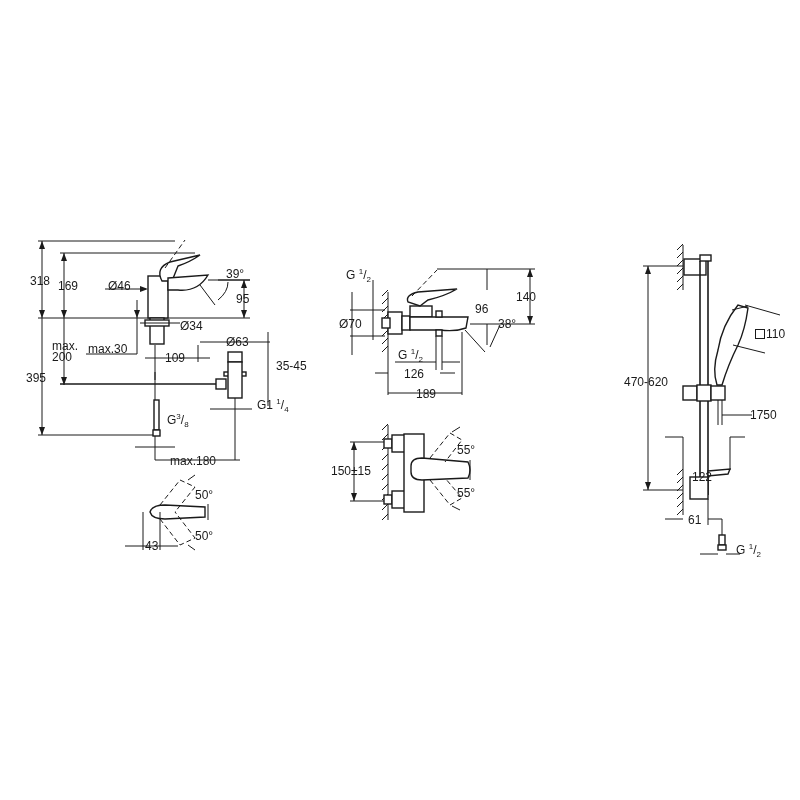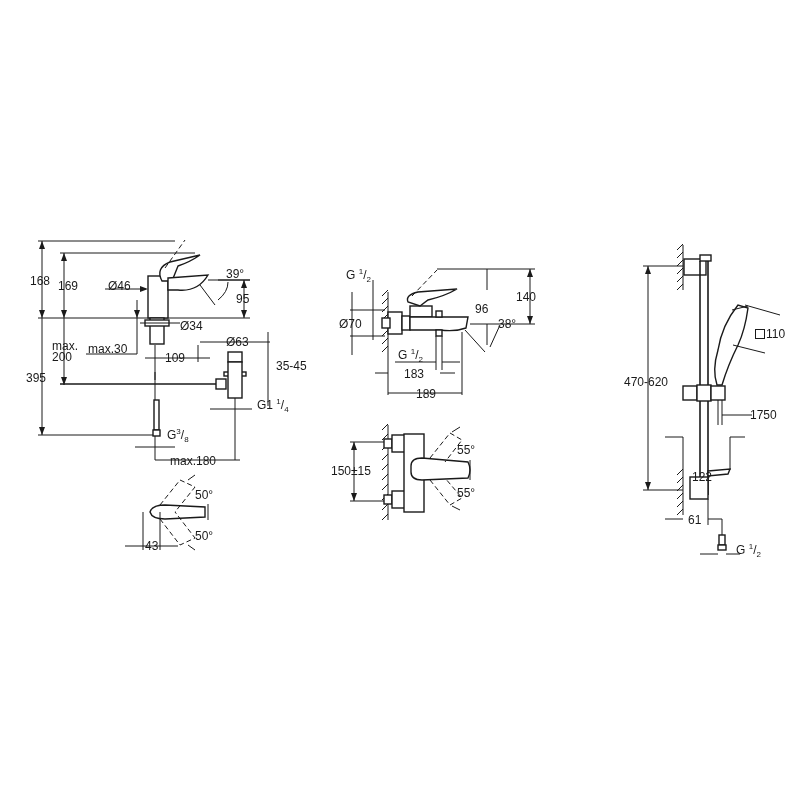--- a/index.html
+++ b/index.html
@@ -215,7 +215,7 @@
   </g>
 </svg>
 
-<div class="lbl" style="left:30px;top:275px;">168</div>
+<div class="lbl" style="left:30px;top:275px;">318</div>
 <div class="lbl" style="left:58px;top:280px;">169</div>
 <div class="lbl" style="left:108px;top:280px;">Ø46</div>
 <div class="lbl" style="left:226px;top:268px;">39°</div>

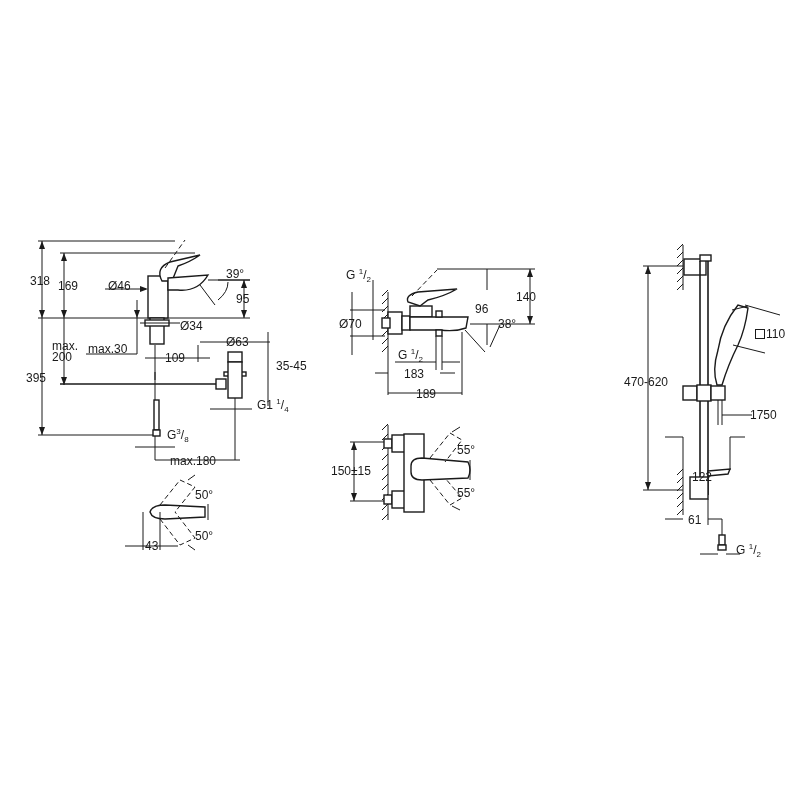--- a/index.html
+++ b/index.html
@@ -241,7 +241,7 @@
 <div class="lbl" style="left:475px;top:303px;">96</div>
 <div class="lbl" style="left:498px;top:318px;">38°</div>
 <div class="lbl" style="left:398px;top:348px;"><span>G</span> <sup>1</sup>/<sub>2</sub></div>
-<div class="lbl" style="left:404px;top:368px;">183</div>
+<div class="lbl" style="left:404px;top:368px;">126</div>
 <div class="lbl" style="left:416px;top:388px;">189</div>
 <div class="lbl" style="left:331px;top:465px;">150±15</div>
 <div class="lbl" style="left:457px;top:444px;">55°</div>

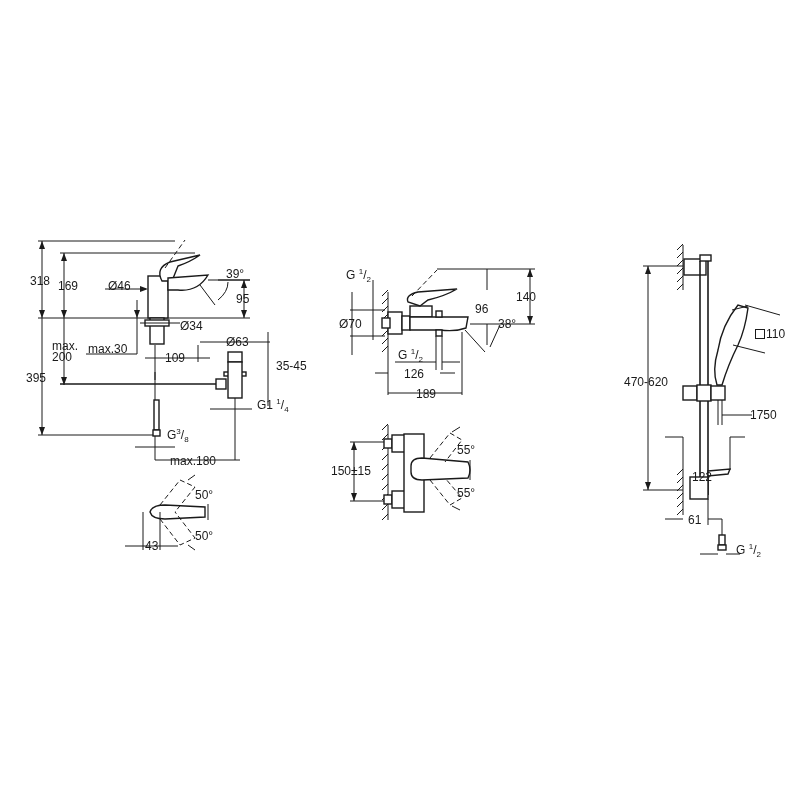--- a/index.html
+++ b/index.html
@@ -229,7 +229,7 @@
 <div class="lbl" style="left:256px;top:360px;margin-left:20px;">35-45</div>
 <div class="lbl" style="left:26px;top:372px;">395</div>
 <div class="lbl" style="left:257px;top:398px;"><span>G1</span> <sup>1</sup>/<sub>4</sub></div>
-<div class="lbl" style="left:167px;top:428px;text-align:center;"><span>G</span><sup>3</sup>/<sub>8</sub></div>
+<div class="lbl" style="left:167px;top:413px;text-align:center;"><span>G</span><sup>3</sup>/<sub>8</sub></div>
 <div class="lbl" style="left:170px;top:455px;">max.180</div>
 <div class="lbl" style="left:195px;top:489px;">50°</div>
 <div class="lbl" style="left:195px;top:530px;">50°</div>

